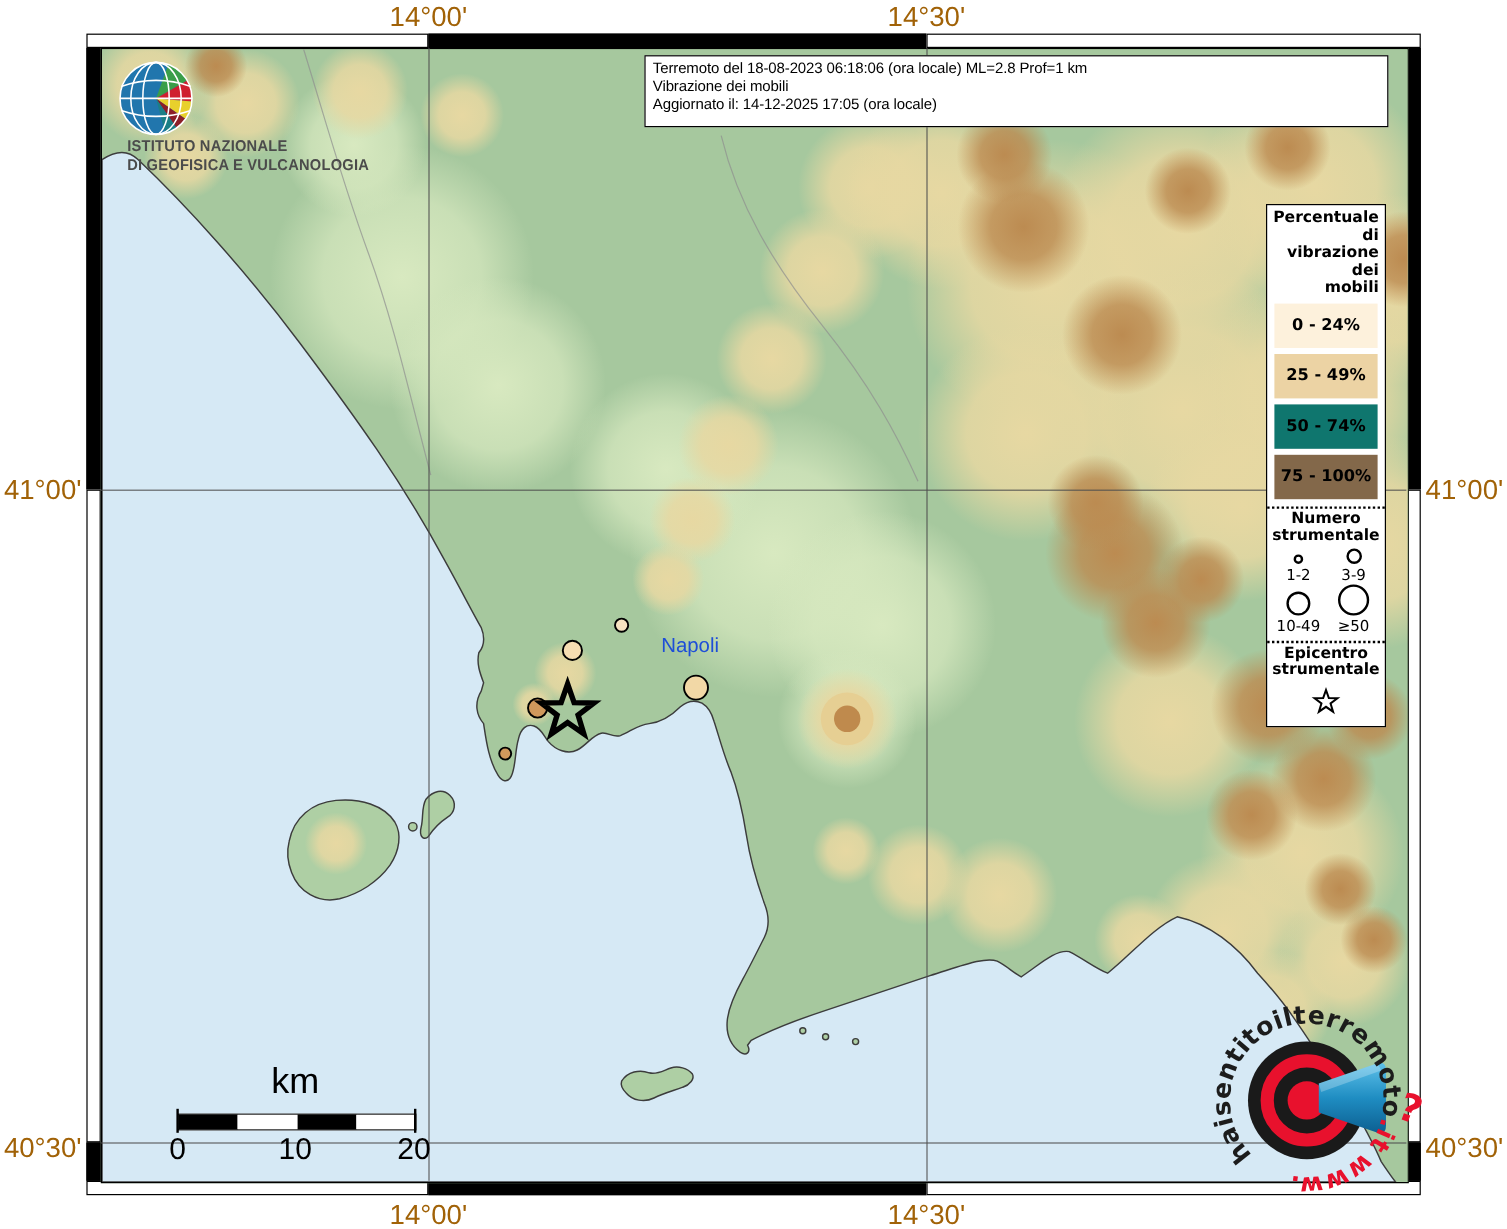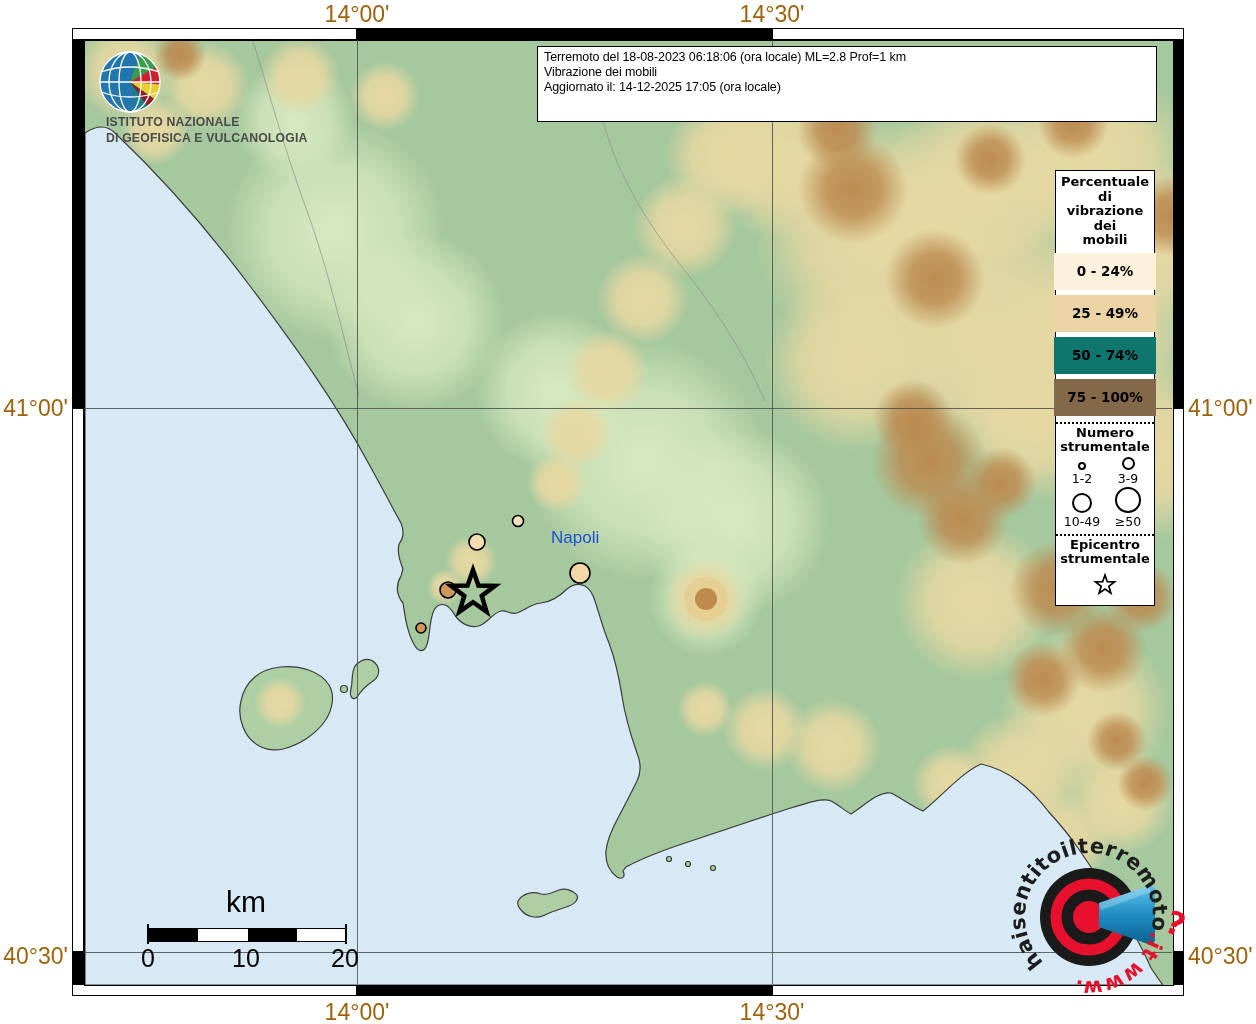--- a/index.html
+++ b/index.html
@@ -20,7 +20,7 @@
   .grid{position:absolute;background:#4d4d4d;z-index:2;opacity:.85;}
   .overlay-svg{position:absolute;left:0;top:0;z-index:4;pointer-events:none;}
   
-  .info-box{position:absolute;left:537px;top:46px;width:620px;height:76px;background:#fff;
+  .info-box{position:absolute;left:537px;top:46px;width:620px;height:60px;background:#fff;
             border:1px solid #000;z-index:6;padding:3px 6px;box-sizing:border-box;}
   .info-box div{font-size:12.5px;line-height:15.2px;color:#000;white-space:nowrap;letter-spacing:-0.1px;}
   

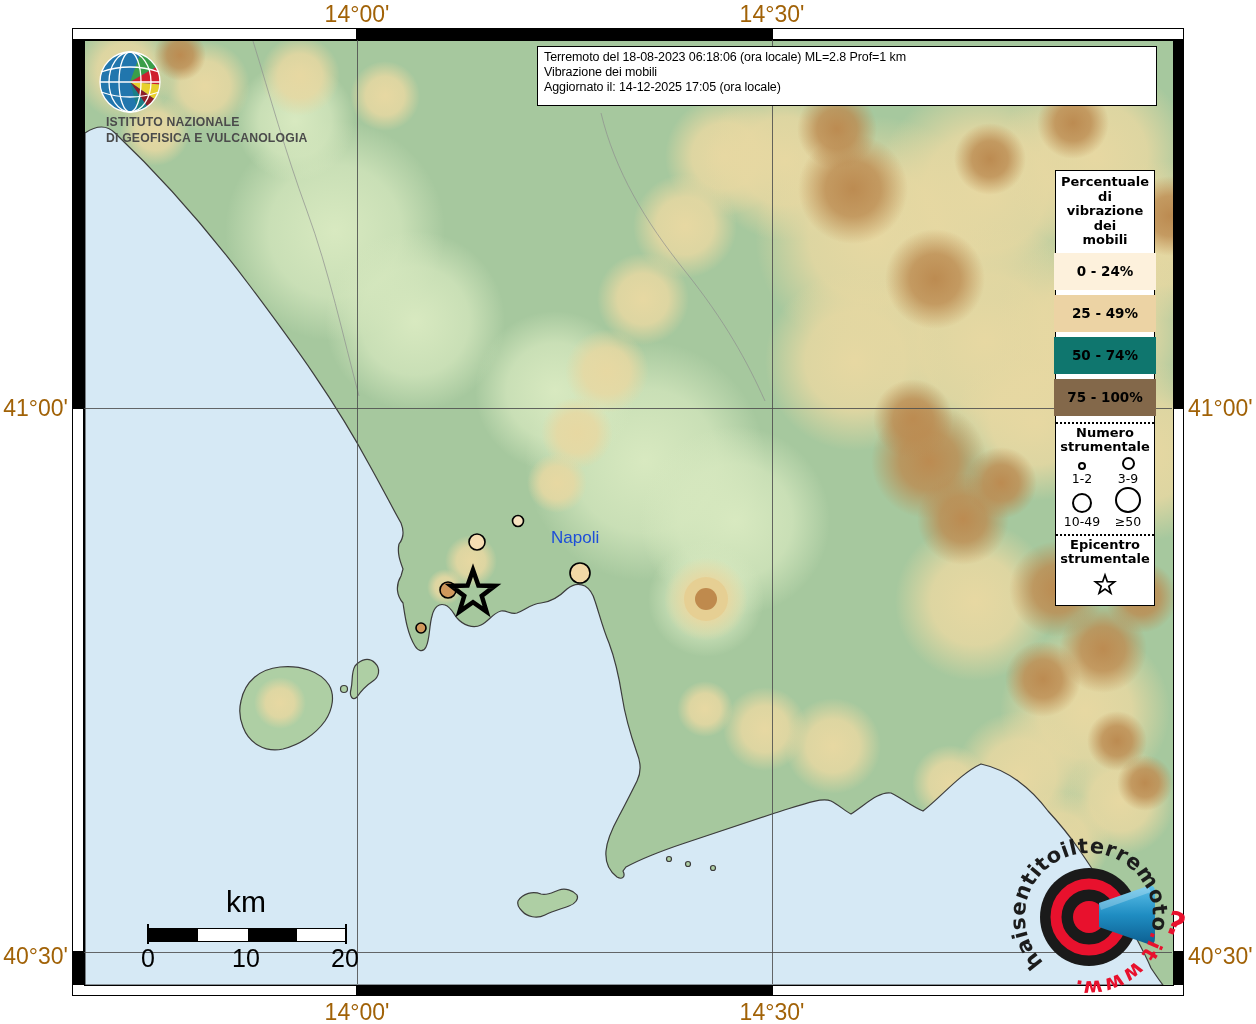--- a/index.html
+++ b/index.html
@@ -31,7 +31,7 @@
   .legend{position:absolute;left:1055px;top:170px;width:100px;height:436px;background:#fff;
           border:1.5px solid #000;z-index:6;box-sizing:border-box;
           font-family:"DejaVu Sans",sans-serif;display:flex;flex-direction:column;align-items:center;}
-  .lg-title{font-size:13px;font-weight:bold;line-height:14.5px;text-align:center;margin-top:4px;}
+  .lg-title{font-size:13px;font-weight:bold;line-height:14.5px;text-align:right;margin-top:4px;}
   .swatch{width:102px;height:37px;margin-top:5px;display:flex;align-items:center;justify-content:center;
           font-size:13.5px;font-weight:bold;color:#000;}
   .dotted{width:100%;border-top:2px dotted #000;margin-top:6px;}

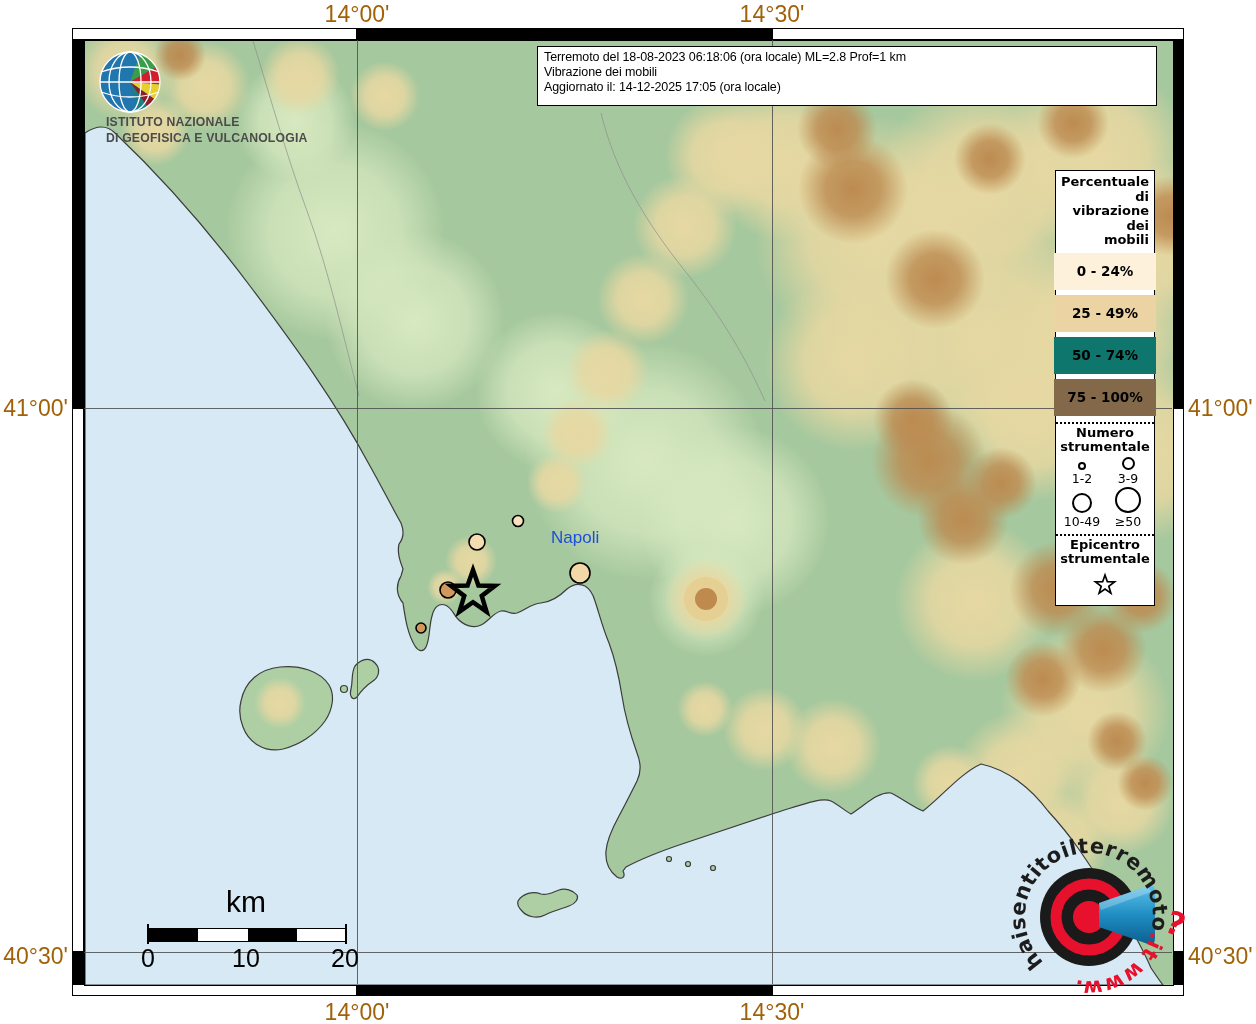--- a/index.html
+++ b/index.html
@@ -32,7 +32,7 @@
           border:1.5px solid #000;z-index:6;box-sizing:border-box;
           font-family:"DejaVu Sans",sans-serif;display:flex;flex-direction:column;align-items:center;}
   .lg-title{font-size:13px;font-weight:bold;line-height:14.5px;text-align:right;margin-top:4px;}
-  .swatch{width:102px;height:37px;margin-top:5px;display:flex;align-items:center;justify-content:center;
+  .swatch{width:86px;height:37px;margin-top:5px;display:flex;align-items:center;justify-content:center;
           font-size:13.5px;font-weight:bold;color:#000;}
   .dotted{width:100%;border-top:2px dotted #000;margin-top:6px;}
   .lg-sub{font-size:13px;font-weight:bold;line-height:14.5px;text-align:center;margin-top:2px;}

